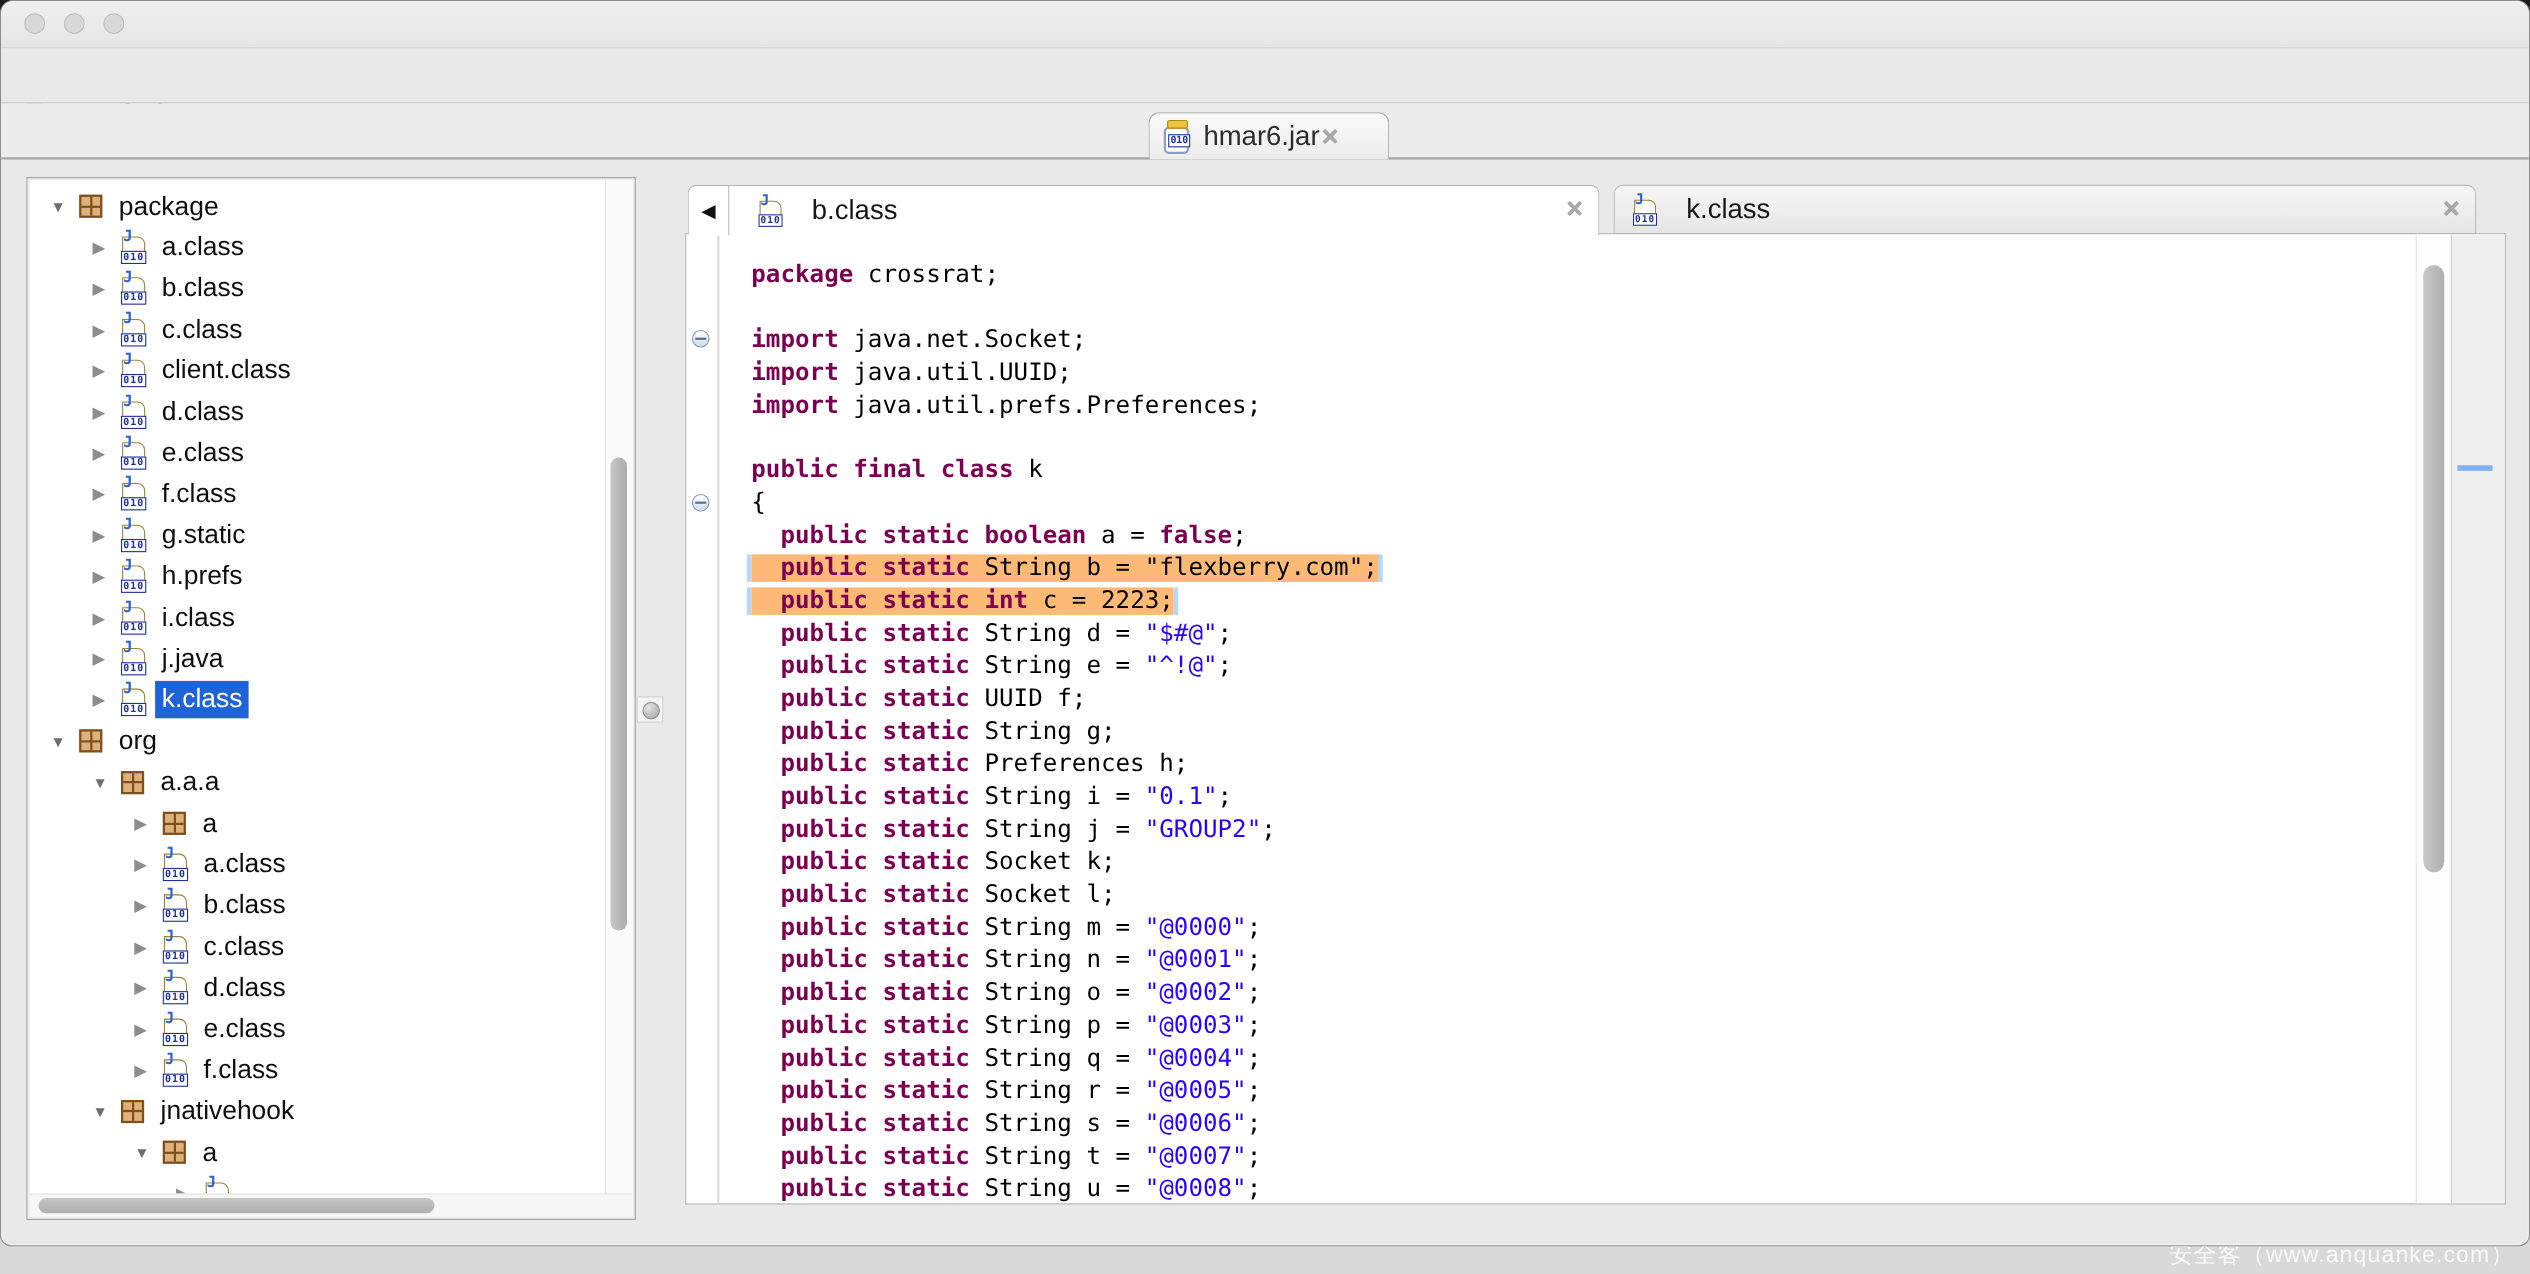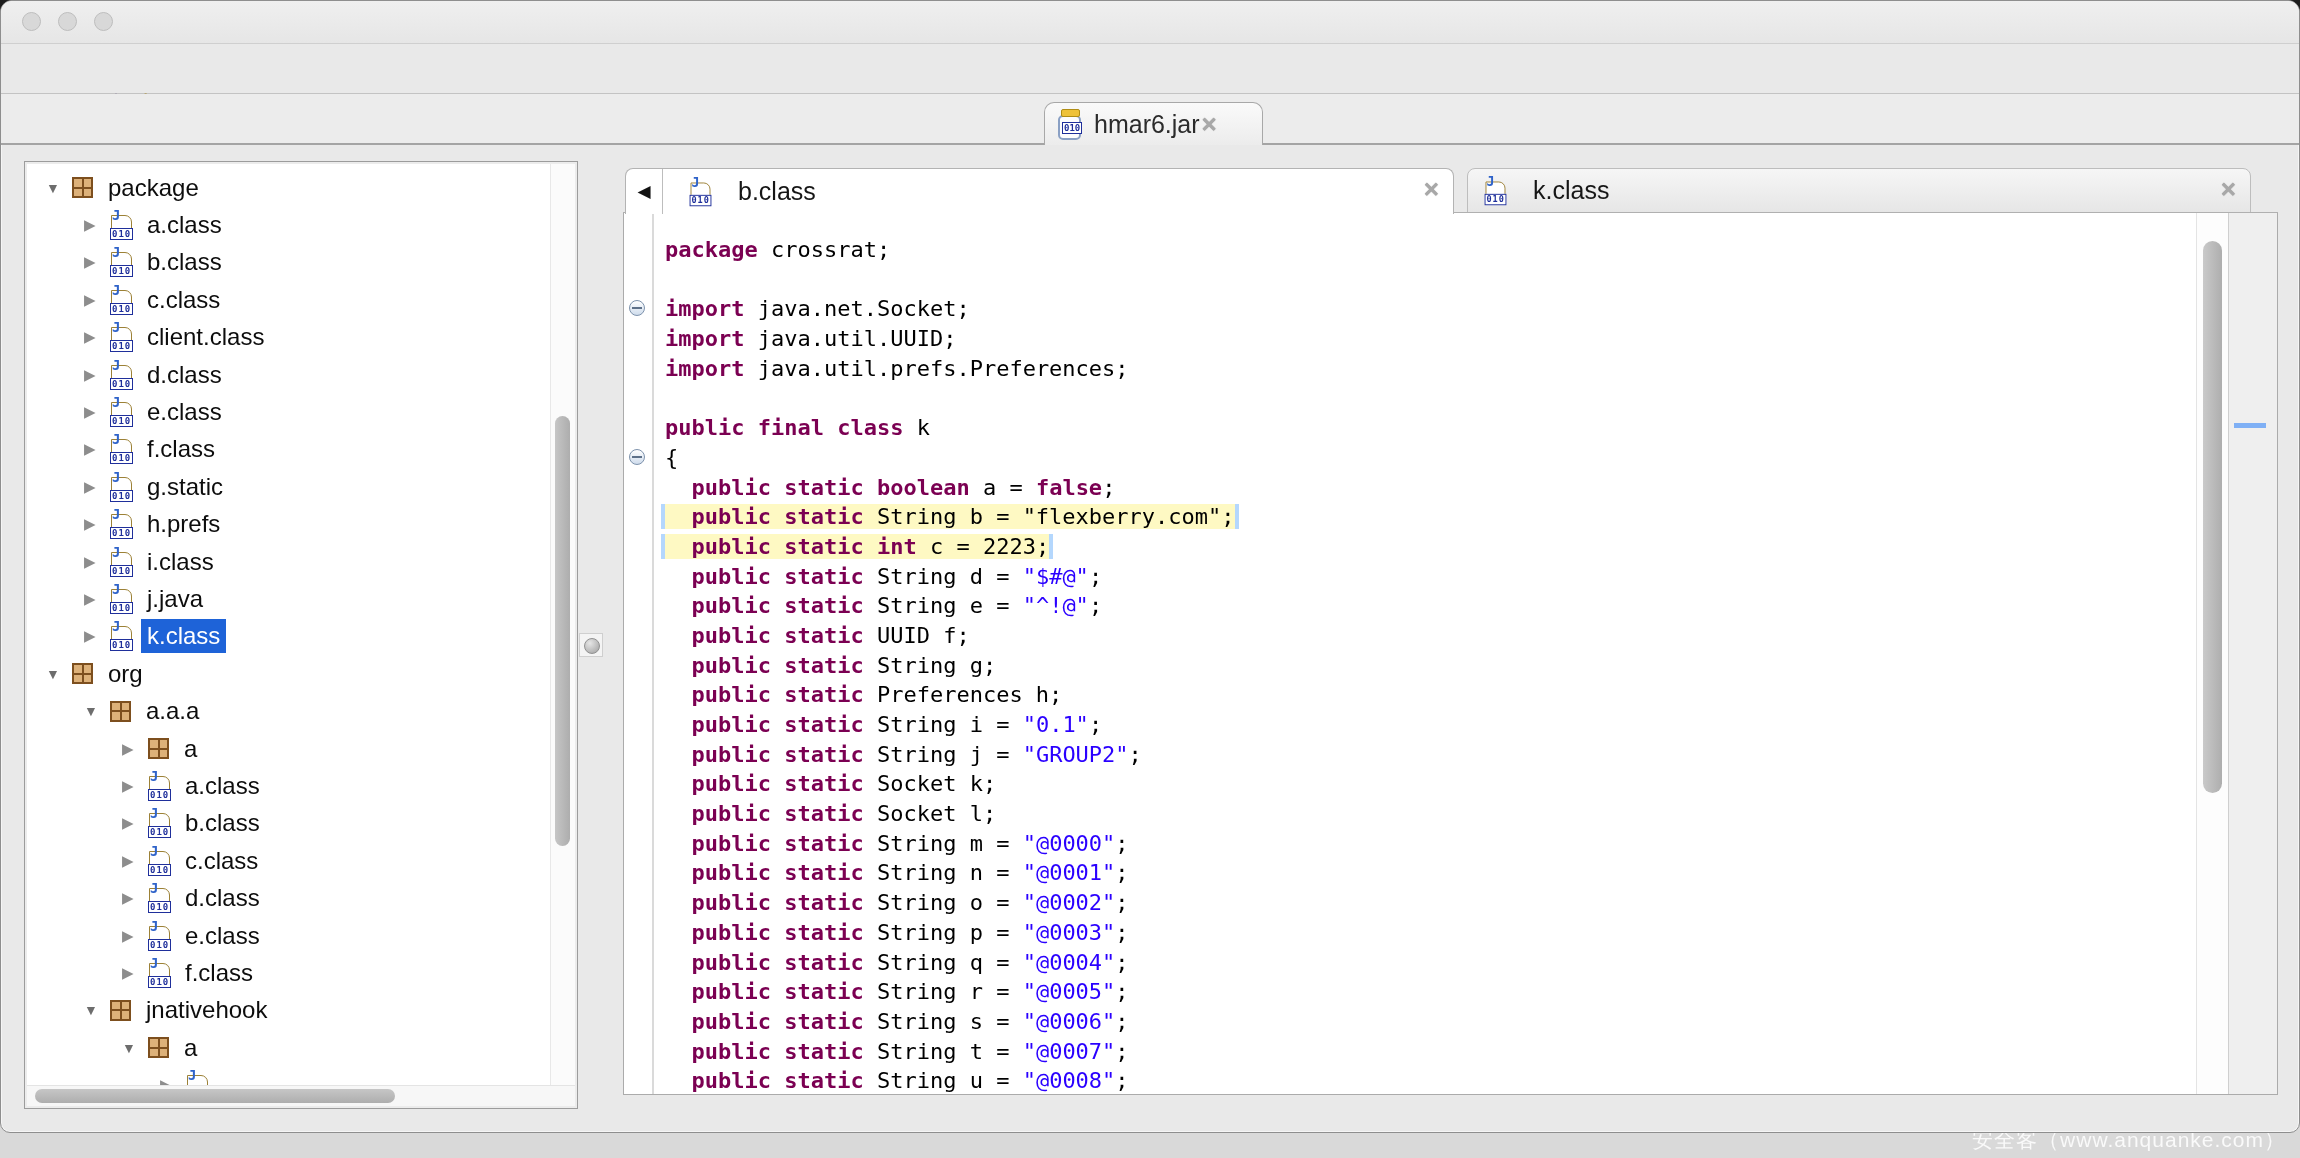--- a/index.html
+++ b/index.html
@@ -92,7 +92,7 @@
   .fold::after{content:"";position:absolute;left:2px;right:2px;top:50%;height:2px;margin-top:-1px;background:#5e7189;}
   #code-lines{position:absolute;left:41px;top:22px;right:90px;white-space:pre;
               font-family:"DejaVu Sans Mono",monospace;font-size:22px;}
-  .code-line{height:29.7px;line-height:29.7px;}
+  .code-line{height:29.7px;line-height:29.7px;margin-left:18px;}
   .k{color:#7B0052;font-weight:bold;}
   .p{color:#000000;}
   .s{color:#2A00FF;}

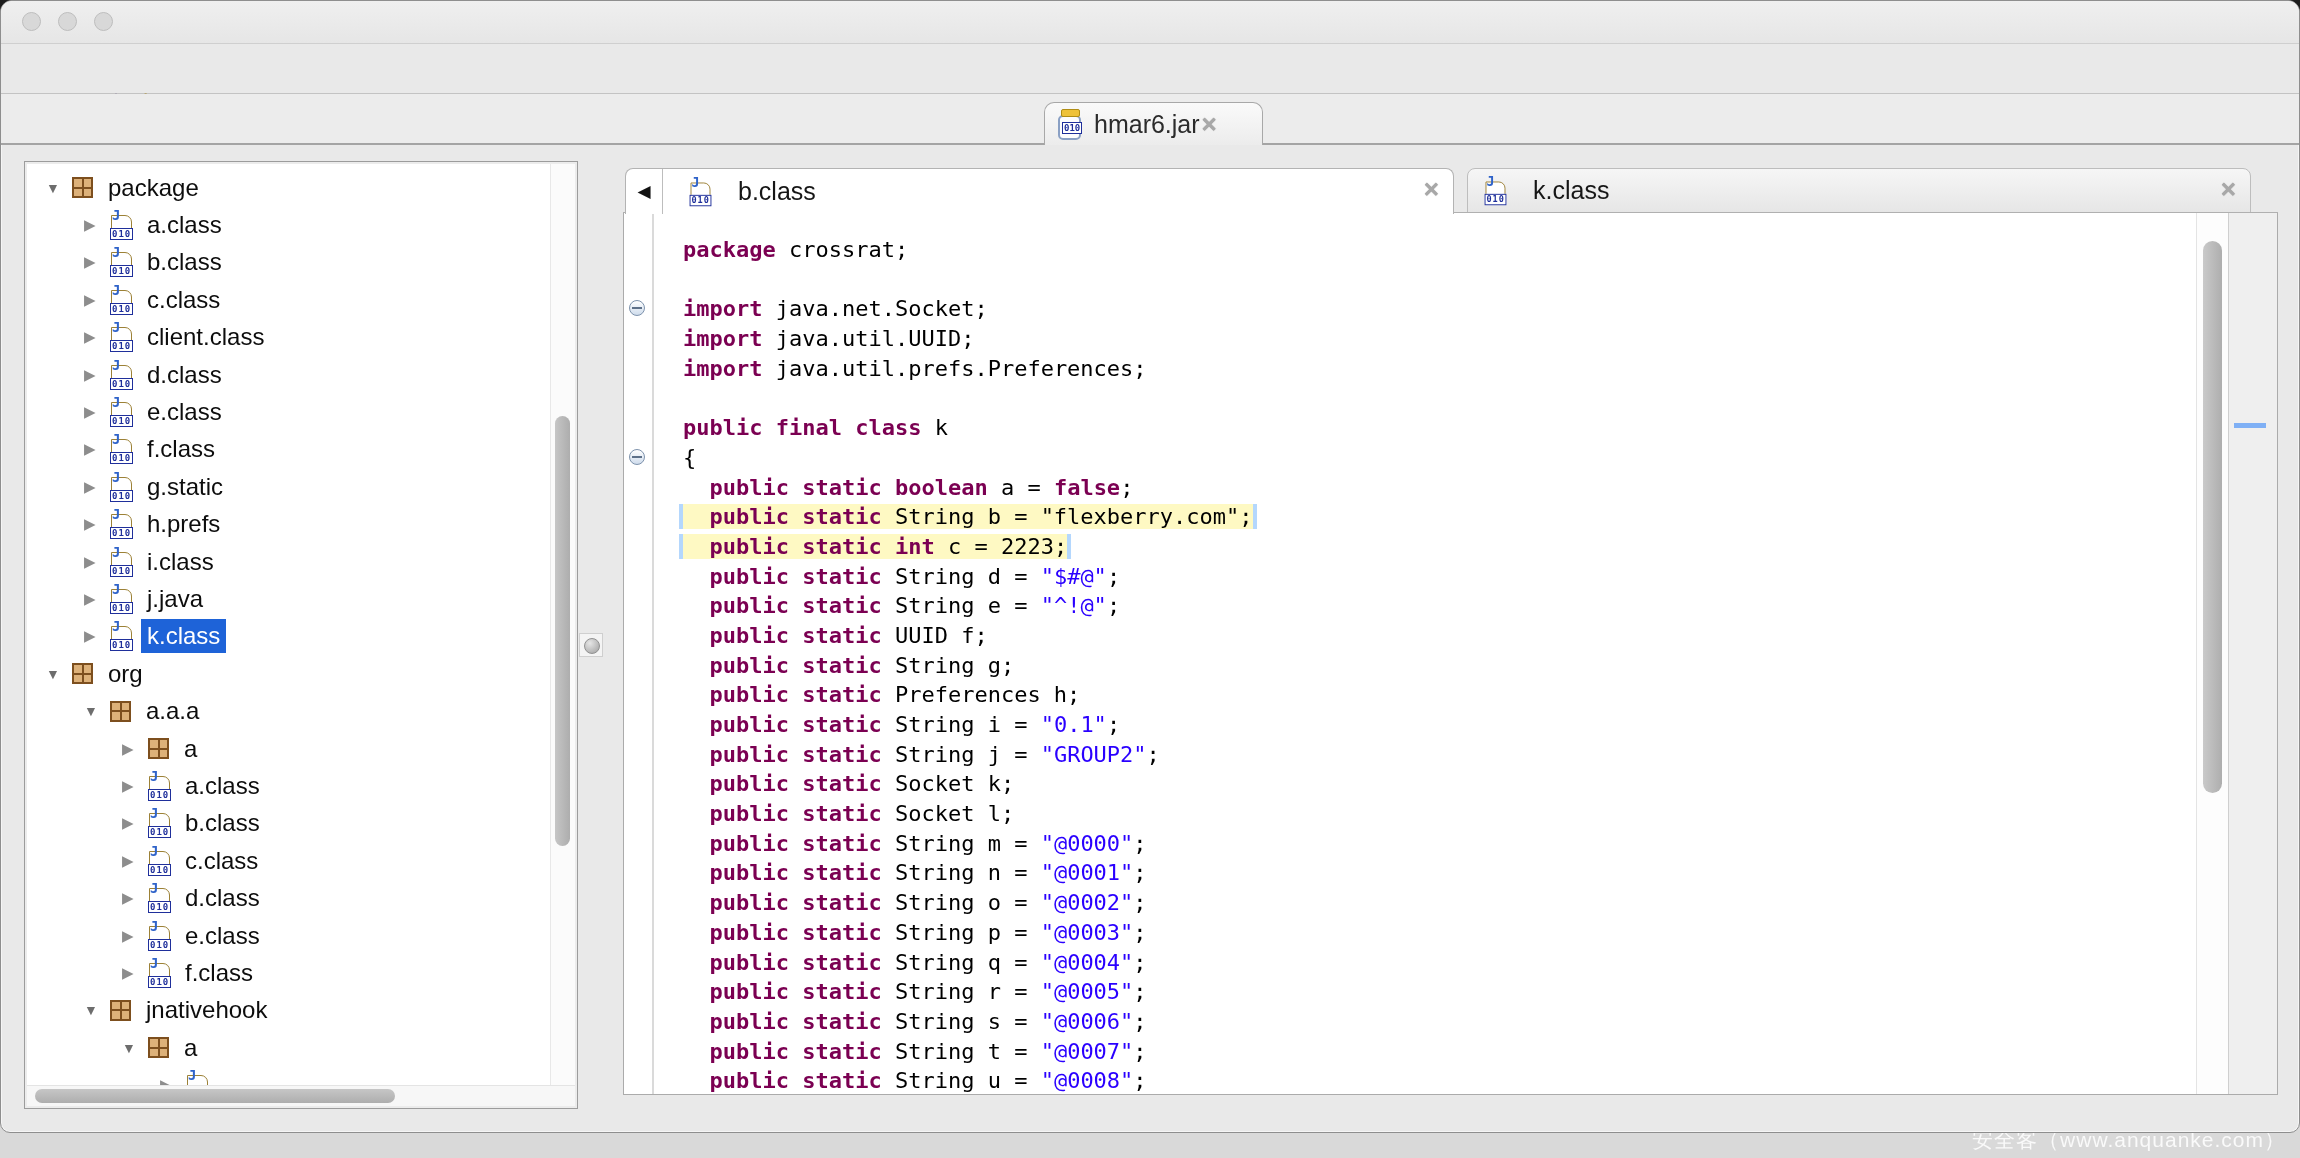--- a/index.html
+++ b/index.html
@@ -96,7 +96,7 @@
   .k{color:#7B0052;font-weight:bold;}
   .p{color:#000000;}
   .s{color:#2A00FF;}
-  .hl{background:#fef9c3;box-shadow:-4px 0 0 #b4d7fd,4px 0 0 #b4d7fd;}
+  .hl{background:#fdba74;box-shadow:-4px 0 0 #b4d7fd,4px 0 0 #b4d7fd;}
   #code-vscroll{position:absolute;top:0;bottom:0;left:1572px;width:32px;background:#fdfdfd;border-left:1px solid #e4e4e4;}
   #code-vthumb{position:absolute;left:6px;width:19px;top:28px;height:552px;border-radius:10px;
                background:linear-gradient(90deg,#c9c9c9,#aeaeae);}

